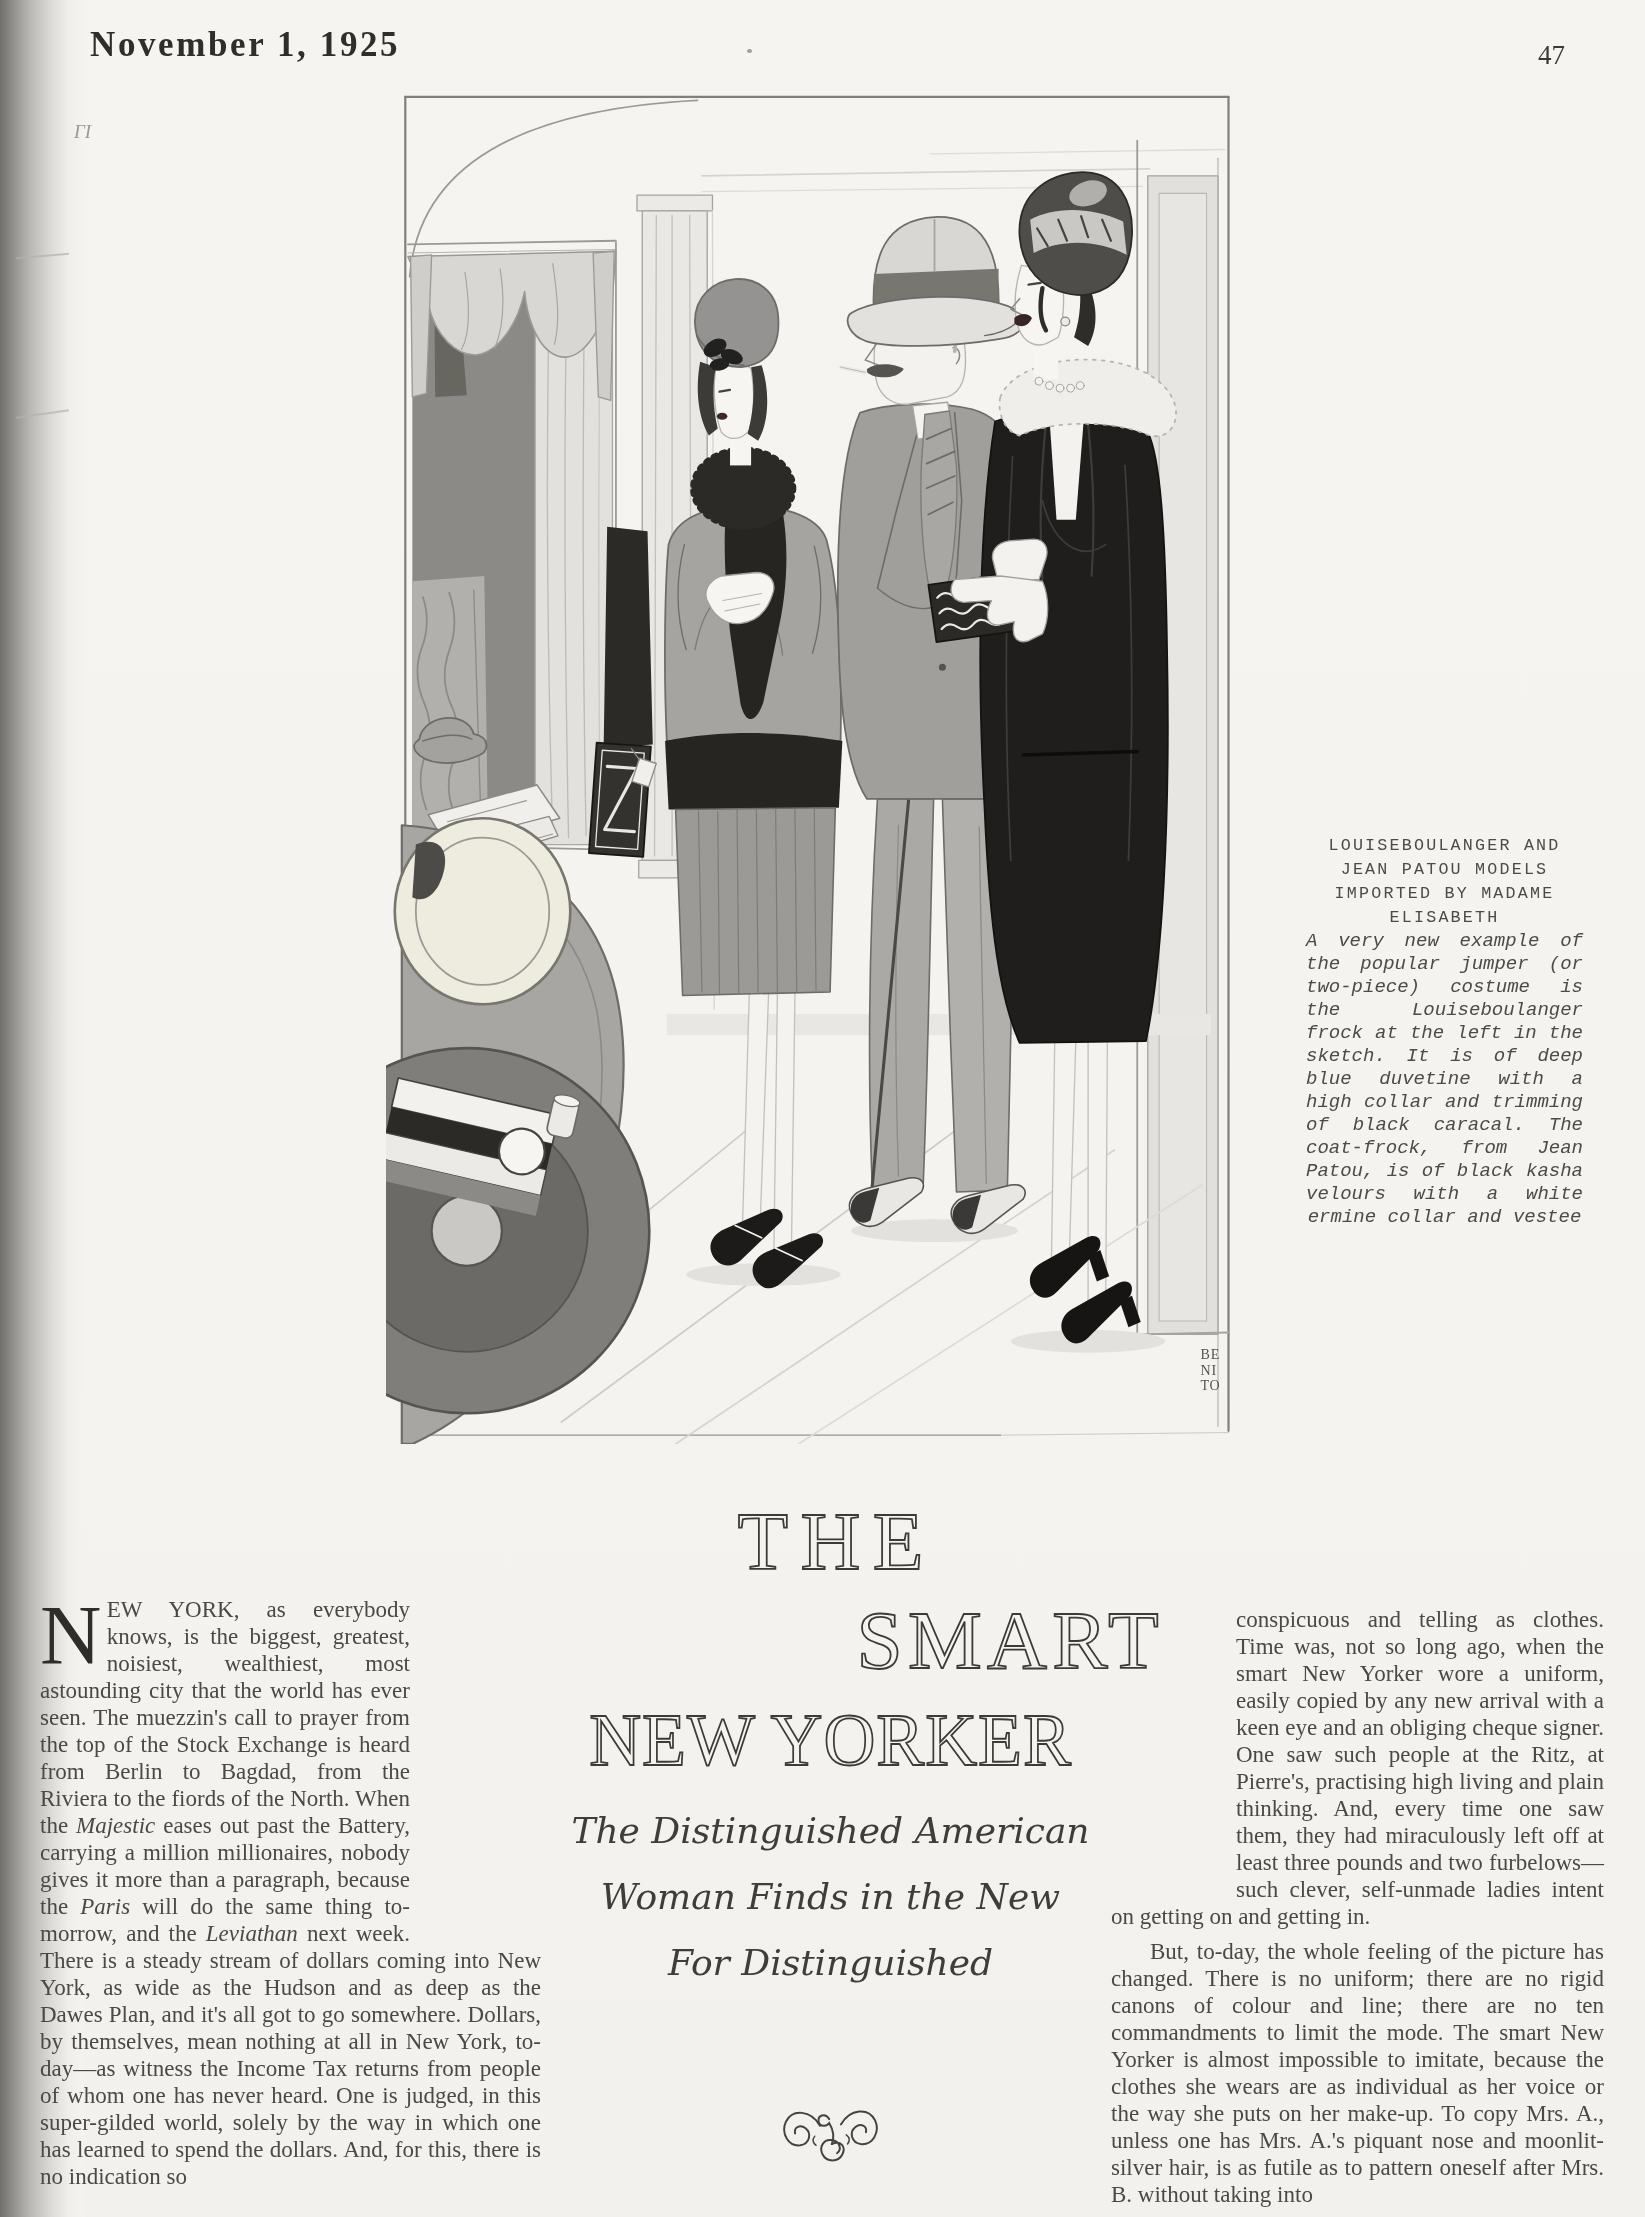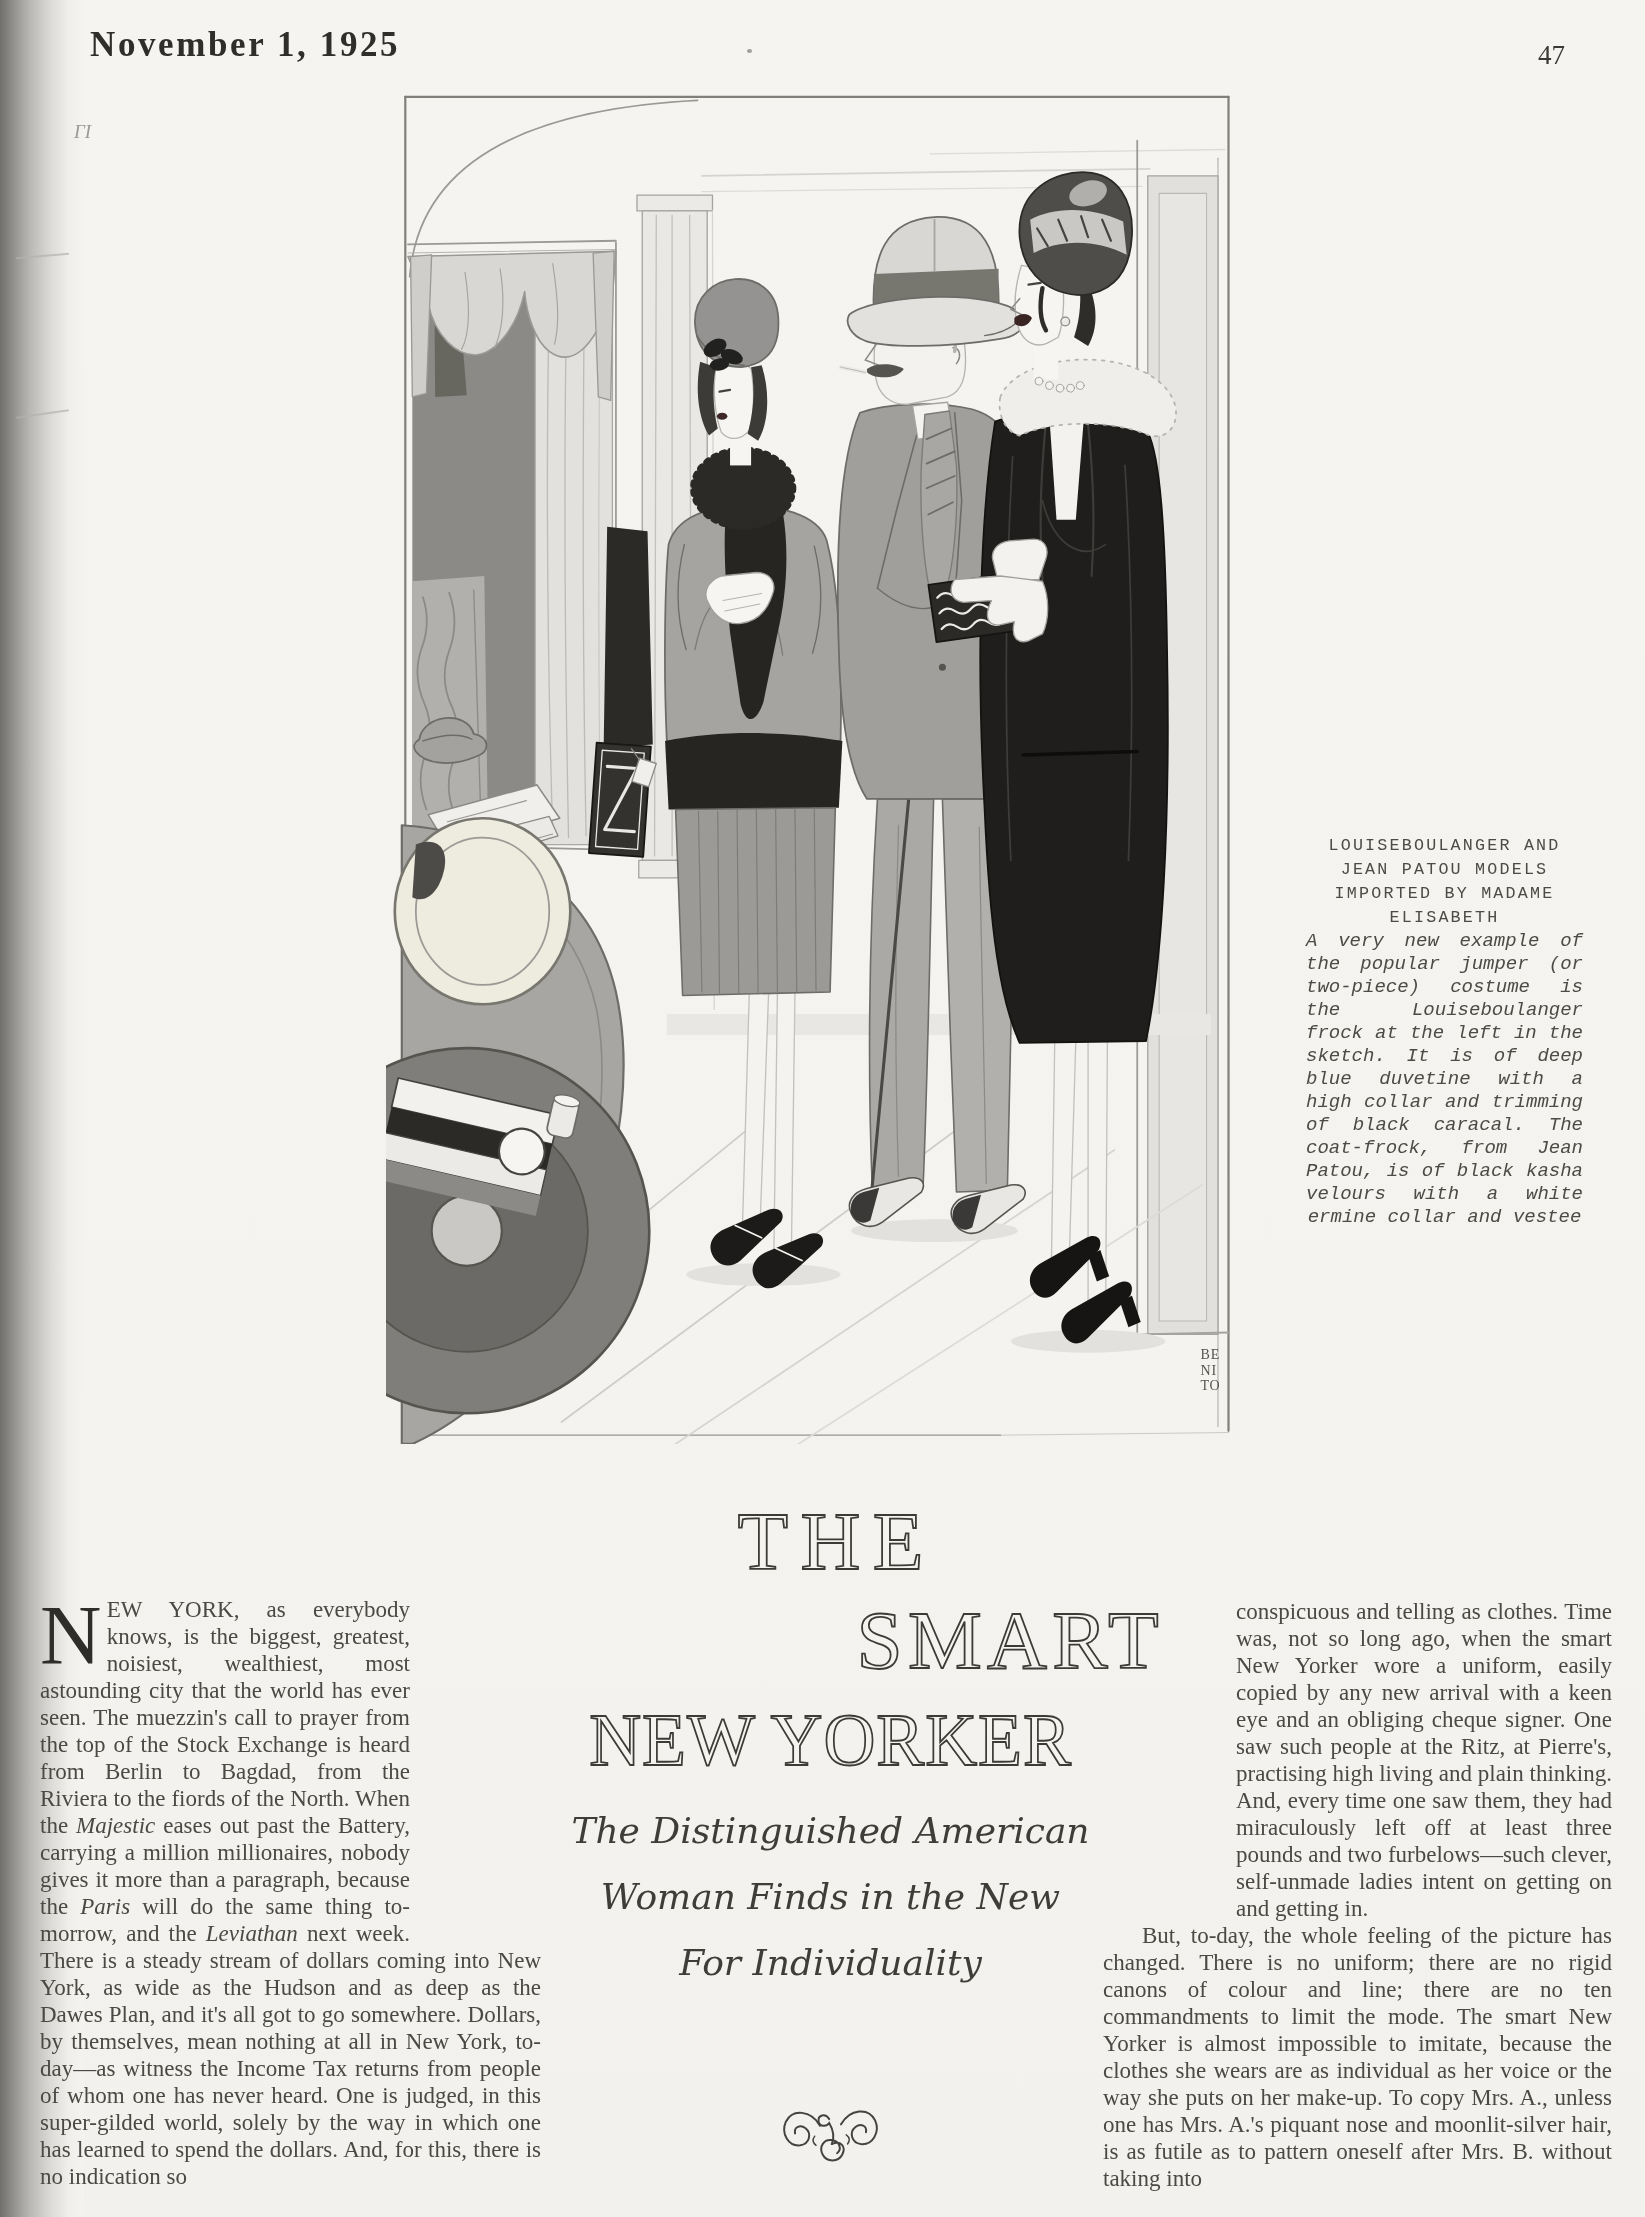--- a/index.html
+++ b/index.html
@@ -37,7 +37,7 @@
   .spacerR{float:right;width:131px;height:327px;}
   .spacerL{float:left;width:133px;height:299px;}
   .dropcap{float:left;width:58px;font-size:85px;line-height:65px;margin:7px 8.8px 0 0;color:#2e2d29;font-family:"Liberation Serif",serif;}
-  .colR p{margin:0;}
+  .colR p{margin:8px;}
   .colR p.p2{text-indent:39px;}
 </style>
 </head>

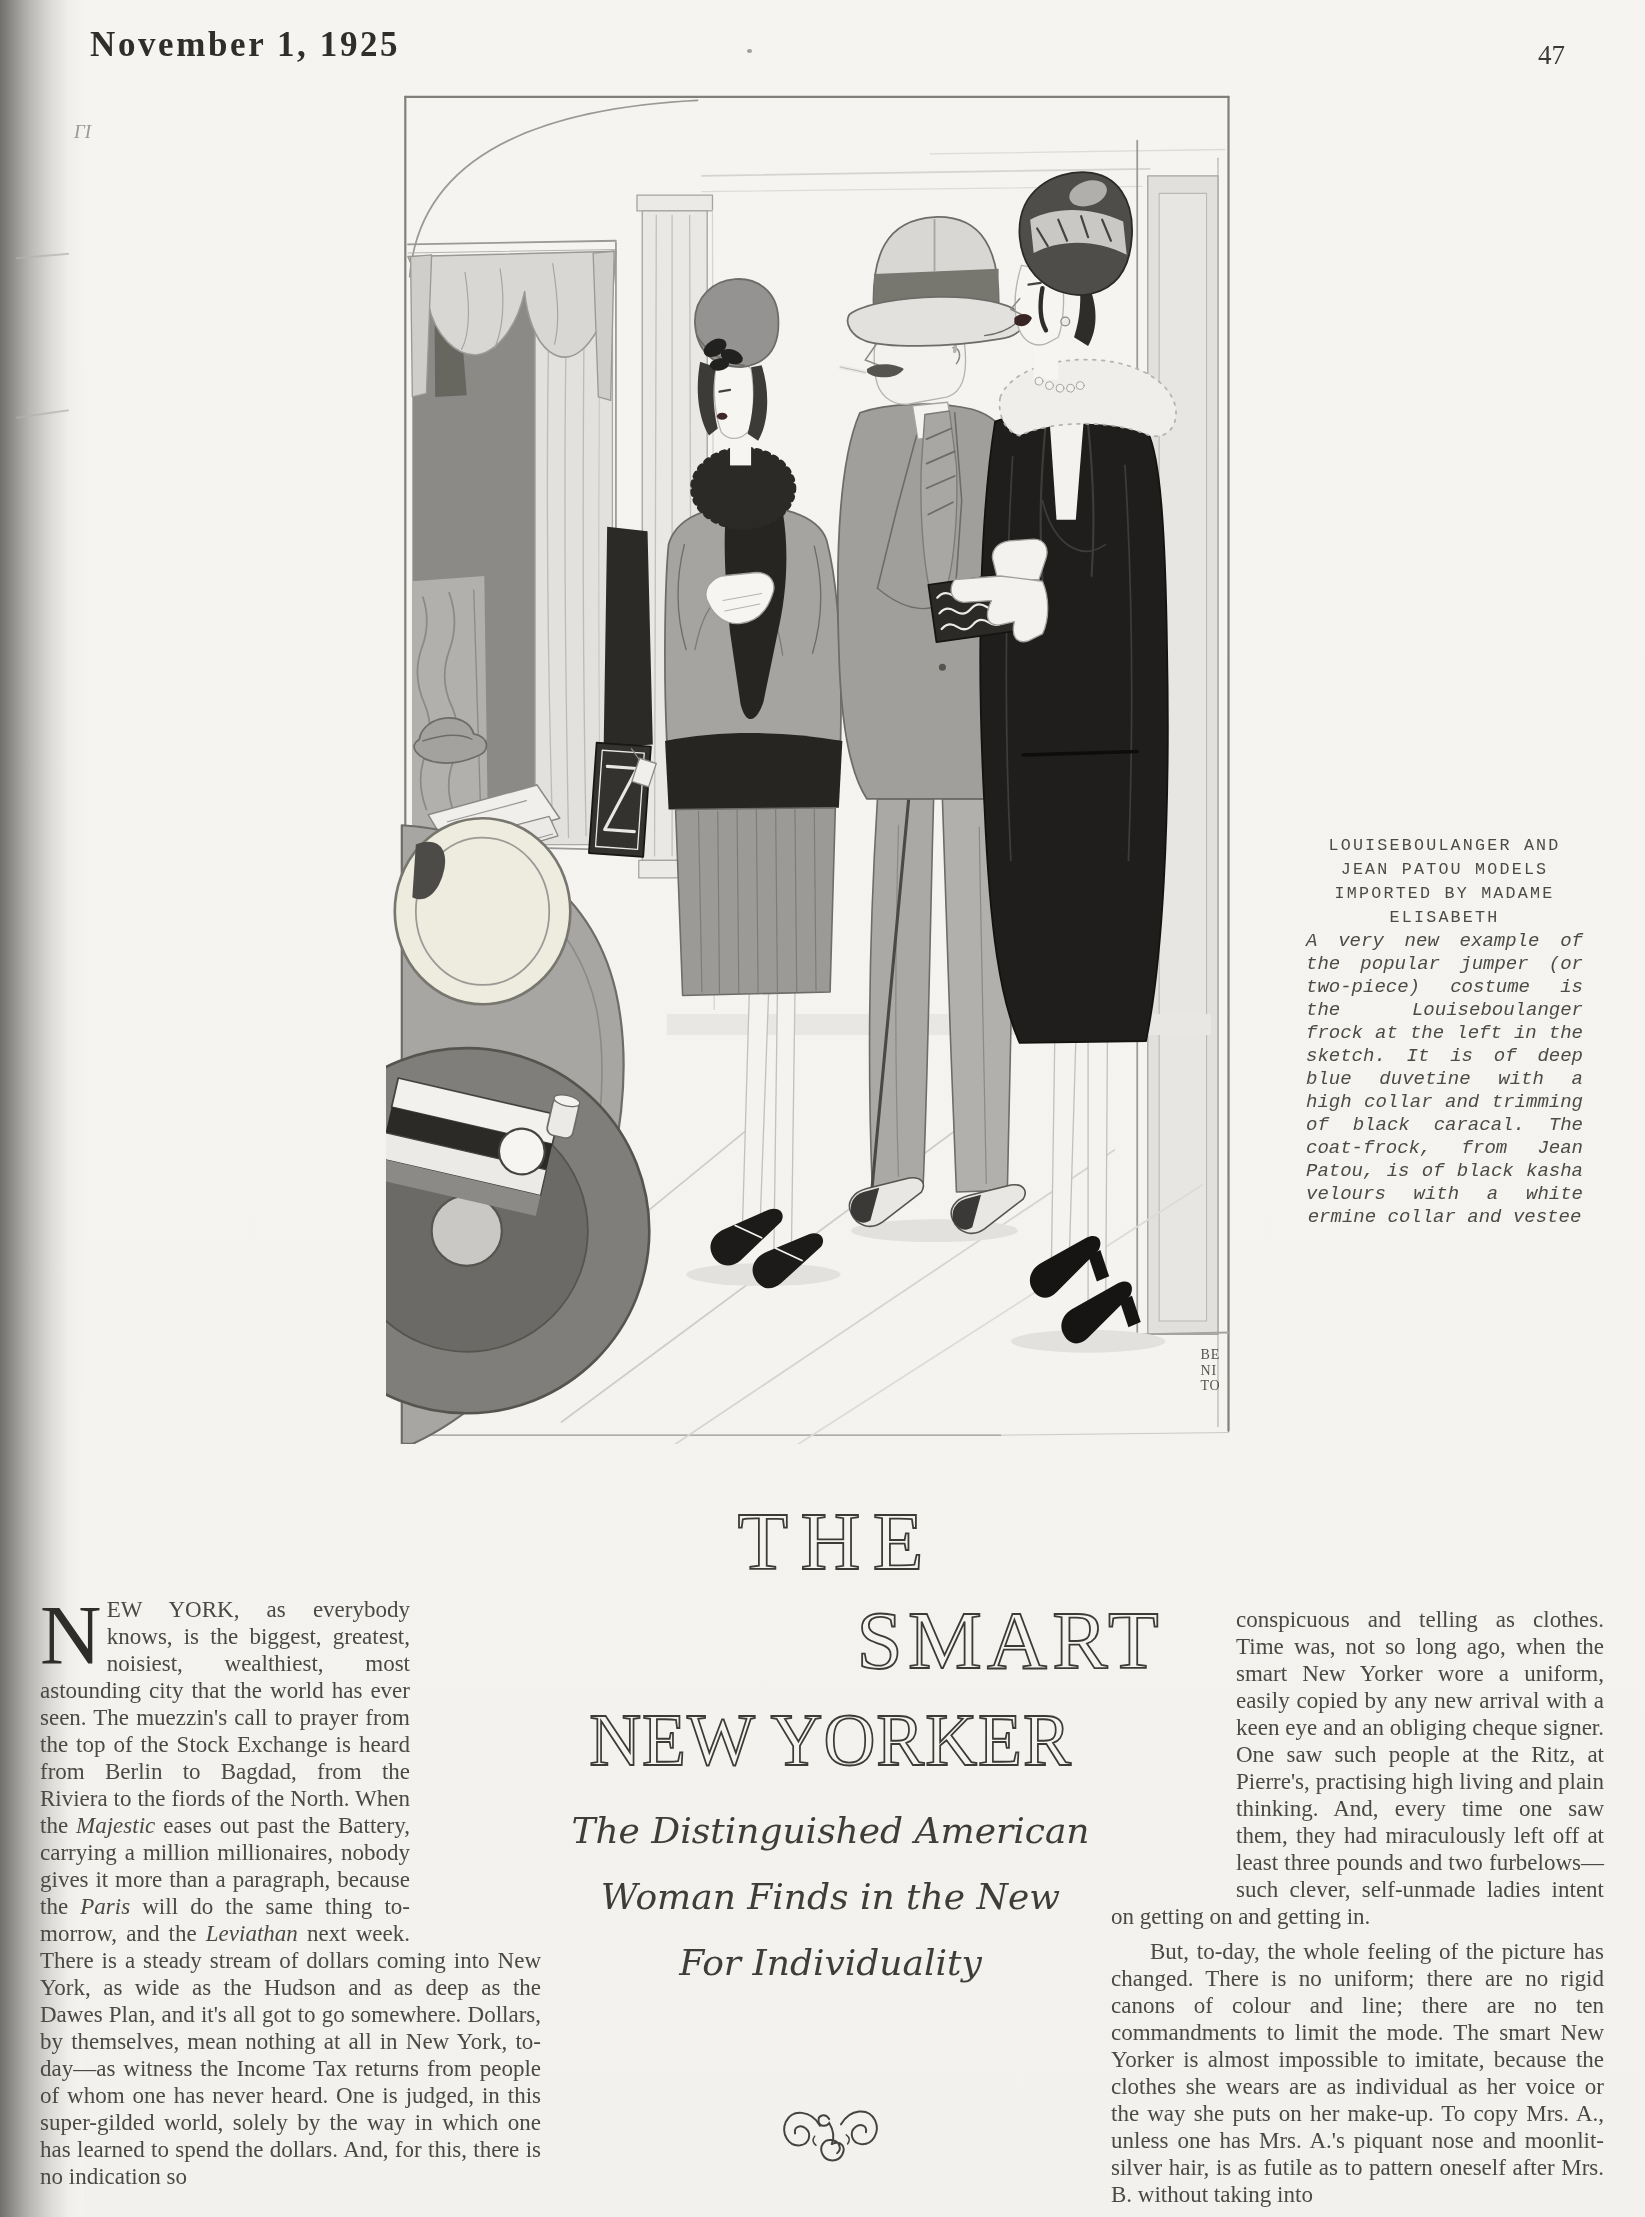--- a/index.html
+++ b/index.html
@@ -283,7 +283,7 @@
   <div class="subtitle">
     <span class="sline">The Distinguished American</span>
     <span class="sline">Woman Finds in the New</span>
-    <span class="sline">For Individuality</span>
+    <span class="sline">For Distinguished</span>
   </div>
 
   <svg class="flourish" width="105" height="75" viewBox="0 0 160 110" xmlns="http://www.w3.org/2000/svg">

